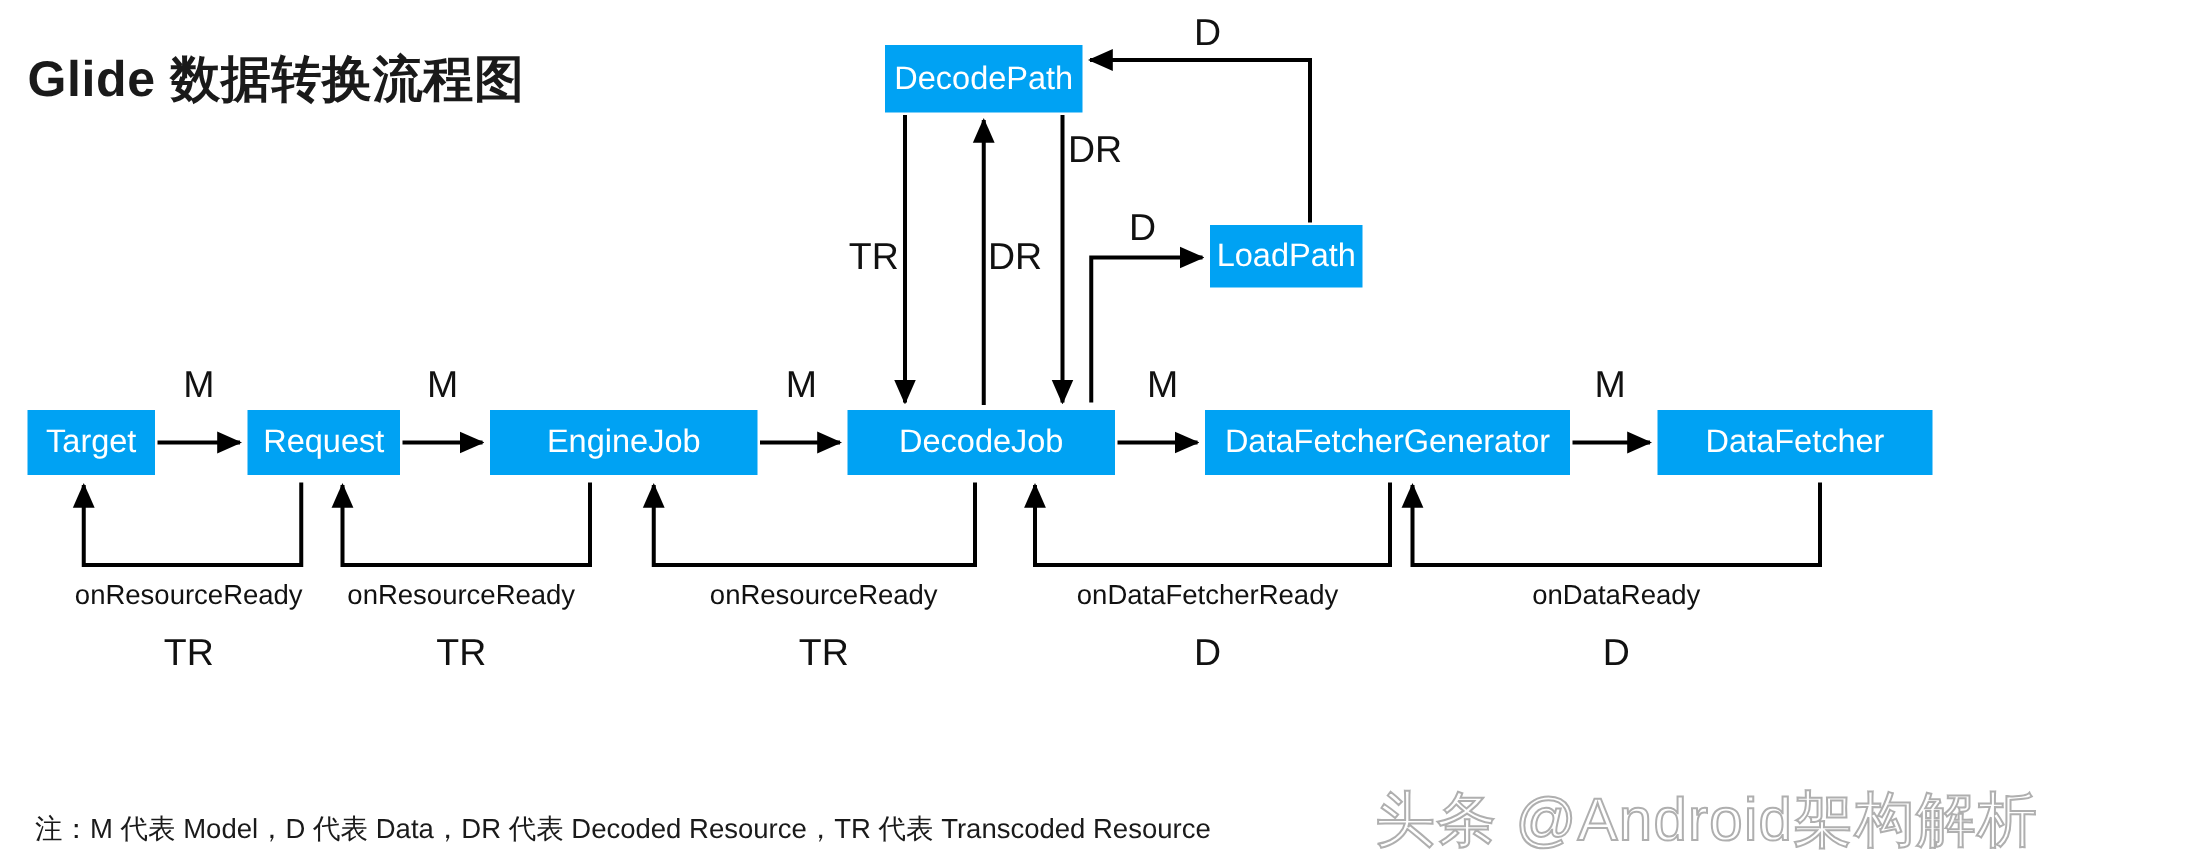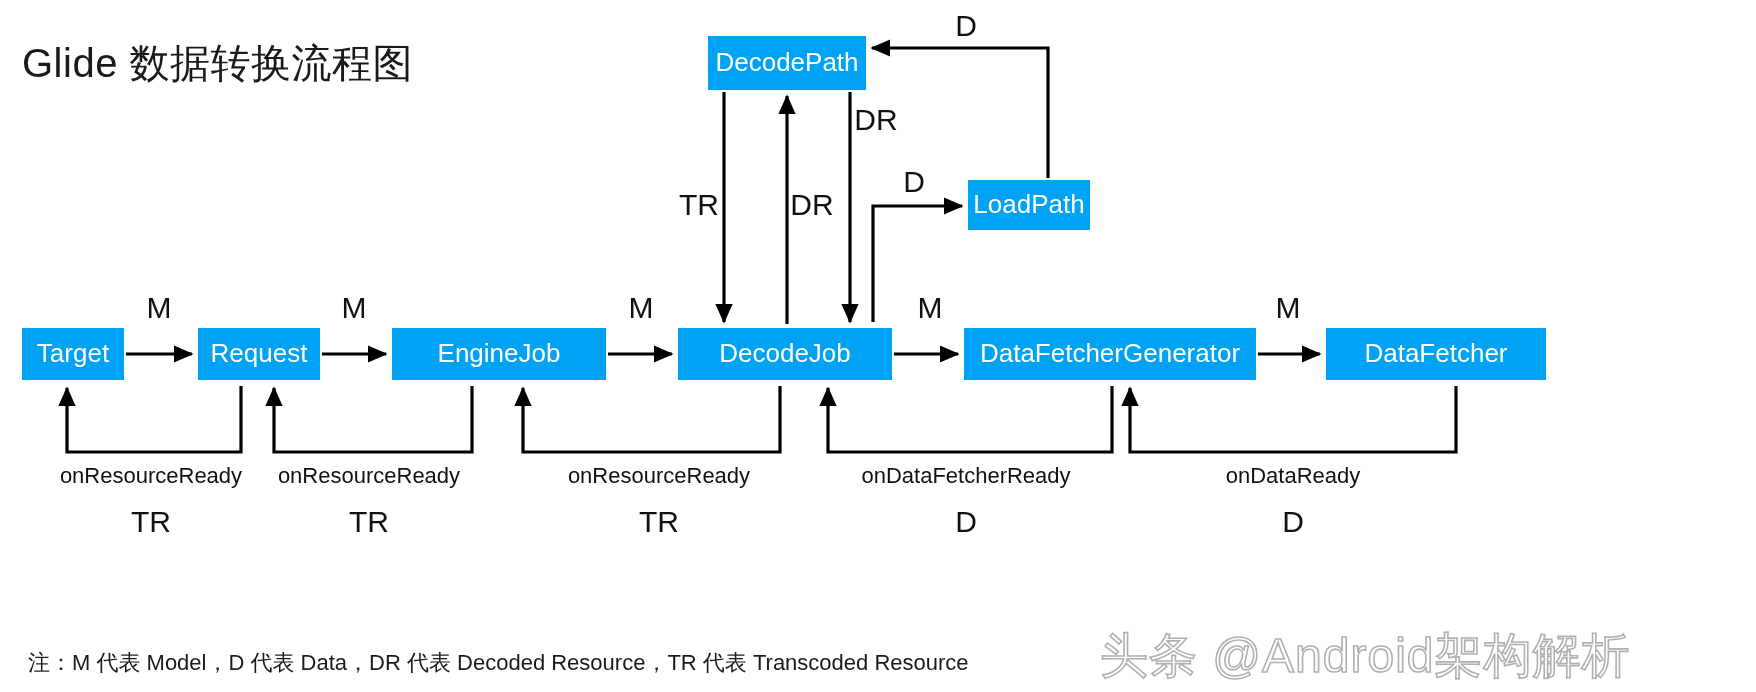--- a/index.html
+++ b/index.html
@@ -29,7 +29,7 @@
     left: 22px;
     top: 36px;
     font-size: 40px;
-    font-weight: 400;
+    font-weight: 700;
     color: #1a1a1a;
     letter-spacing: 0.5px;
     white-space: nowrap;

